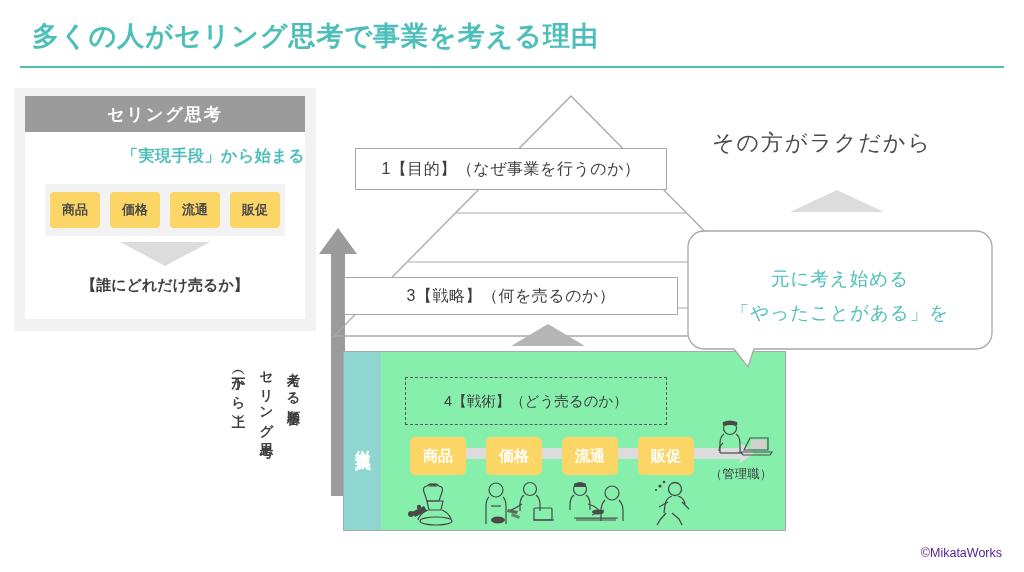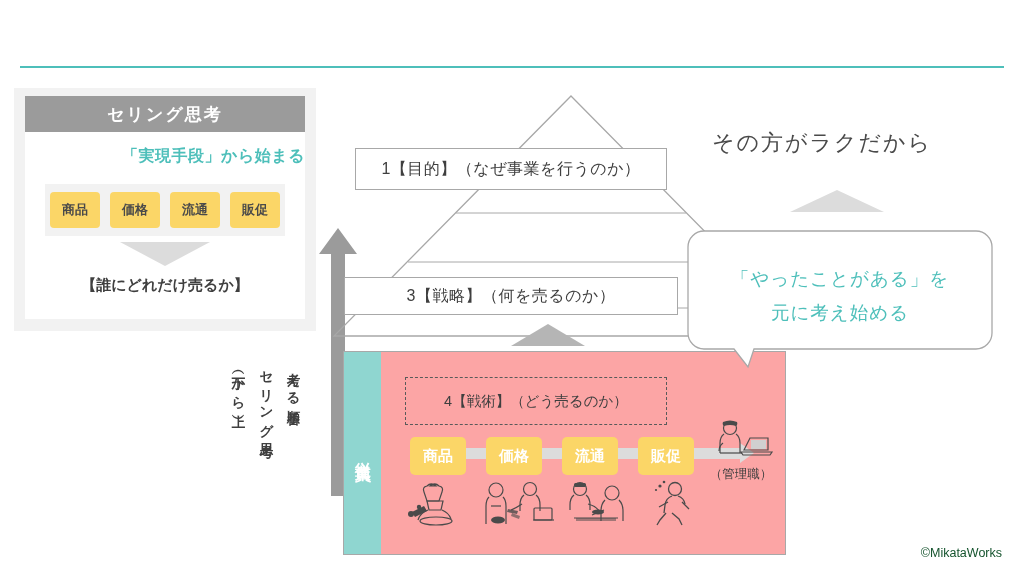--- a/index.html
+++ b/index.html
@@ -201,6 +201,7 @@
 
 <div class="stage">
 
+  <div id="page-title">多くの人がセリング思考で事業を考える理由</div>
   <div id="title-rule"></div>
 
   <div id="left-panel">

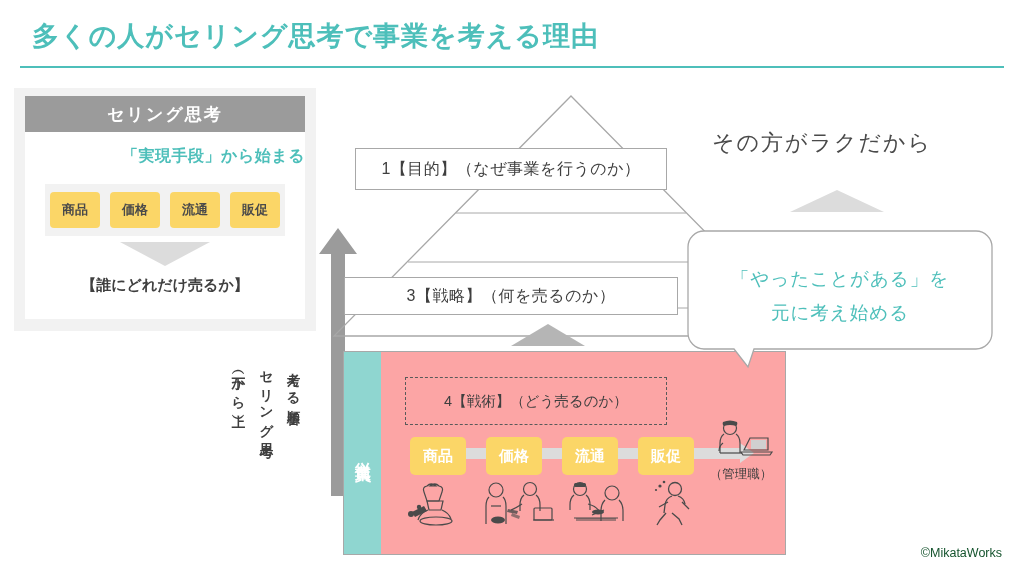--- a/index.html
+++ b/index.html
@@ -359,8 +359,8 @@
              l-6 18 l-14 -18 h-30 a16 16 0 0 1 -16 -16 v-86 a16 16 0 0 1 16 -16 z" fill="#ffffff" stroke="#A8A8A8" stroke-width="1.3"></path>
   </svg>
   <div id="speech-text">
+    <div>元に考え始める</div>
     <div>「やったことがある」を</div>
-    <div>元に考え始める</div>
   </div>
 
   <div id="footer-copyright">©MikataWorks</div>

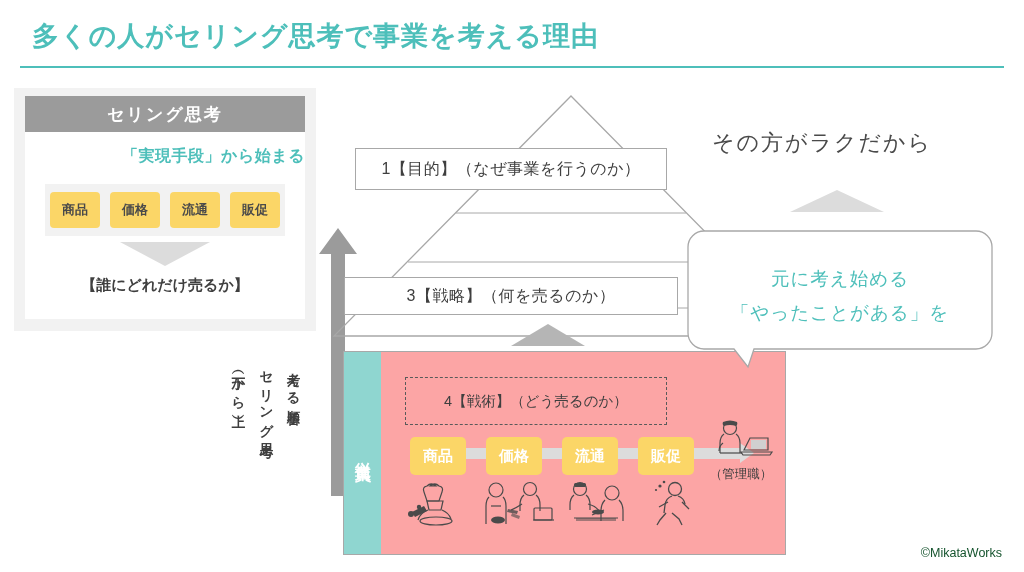--- a/index.html
+++ b/index.html
@@ -126,8 +126,8 @@
   
   #bottom-box {
     position: absolute; left: 343px; top: 351px;
-    width: 443px; height: 204px;
-    background: #fca5a5;
+    width: 443px; height: 180px;
+    background: #86efac;
     border: 1.2px solid #A8A8A8;
   }
   #employee-band {

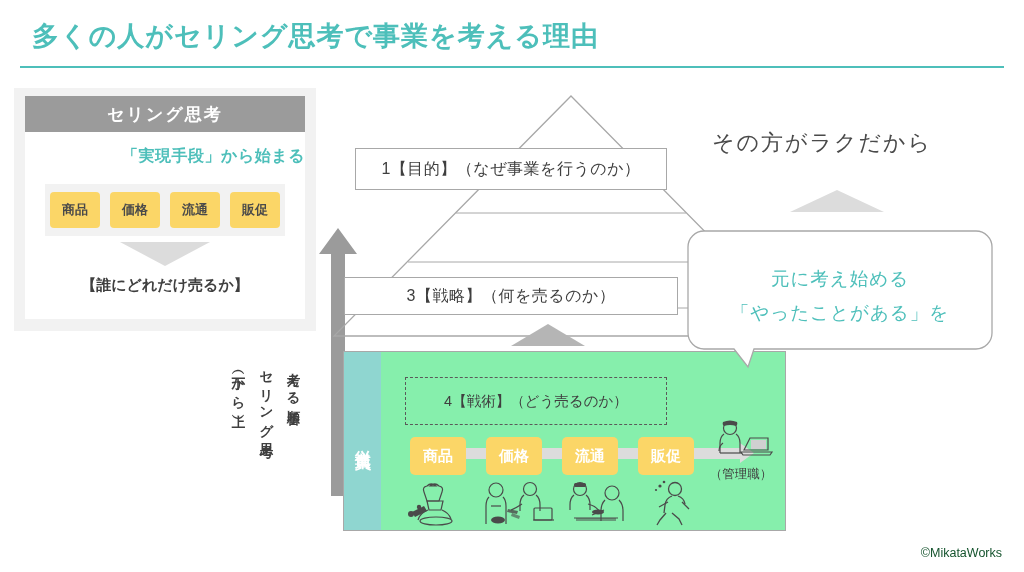--- a/index.html
+++ b/index.html
@@ -193,7 +193,7 @@
   
   #footer-copyright {
     position: absolute; right: 22px; bottom: 12px;
-    font-size: 12.5px; color: #14532d;
+    font-size: 12.5px; color: #4c1d95;
   }
 </style>
 </head>

